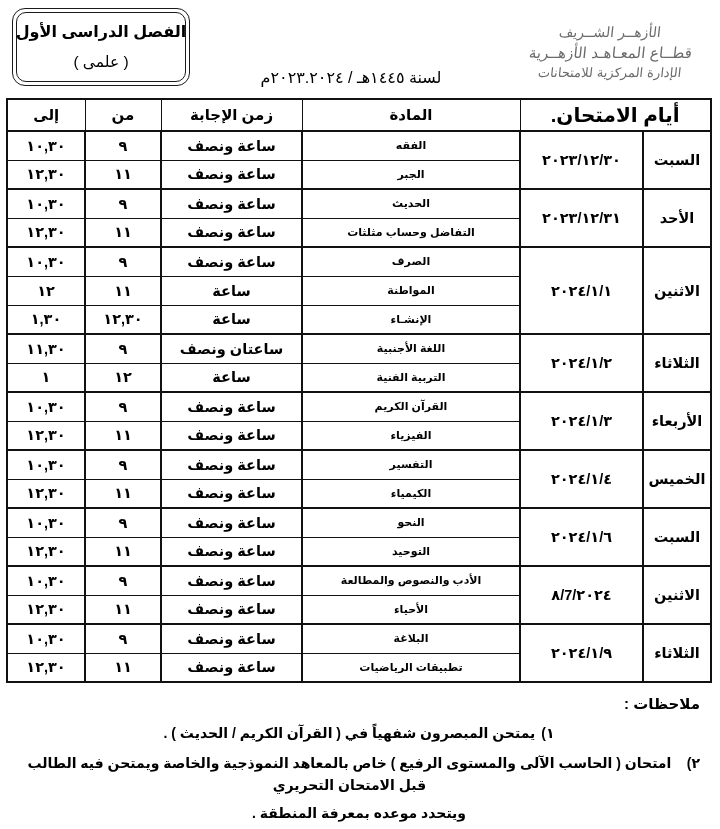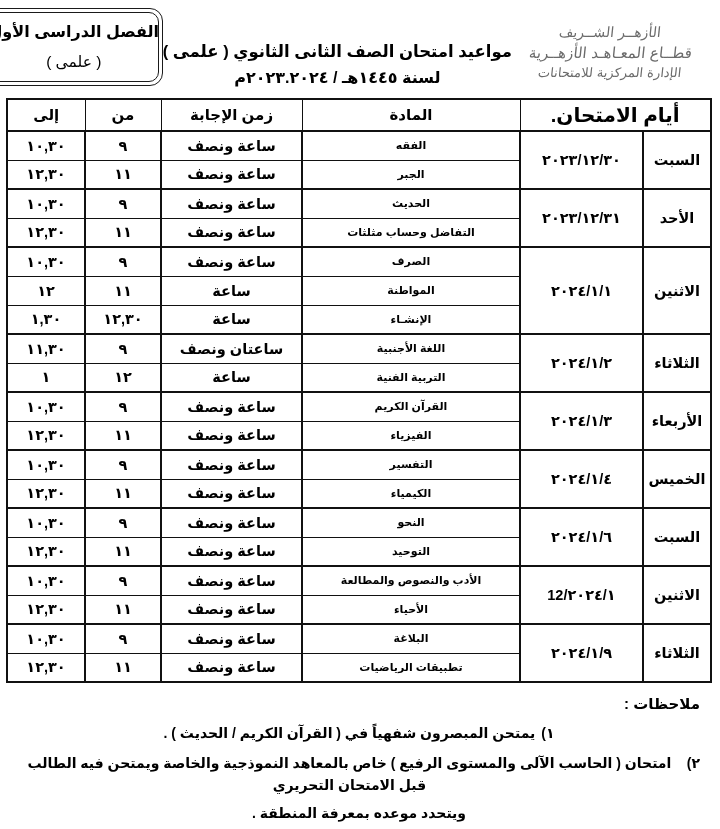--- a/index.html
+++ b/index.html
@@ -251,7 +251,6 @@
     </div>
 
     <div class="center-title">
-      <div class="t1">مواعيد  امتحان الصف الثانى الثانوي ( علمى )</div>
       <div class="t2">لسنة ١٤٤٥هـ / ٢٠٢٣.٢٠٢٤م</div>
     </div>
 

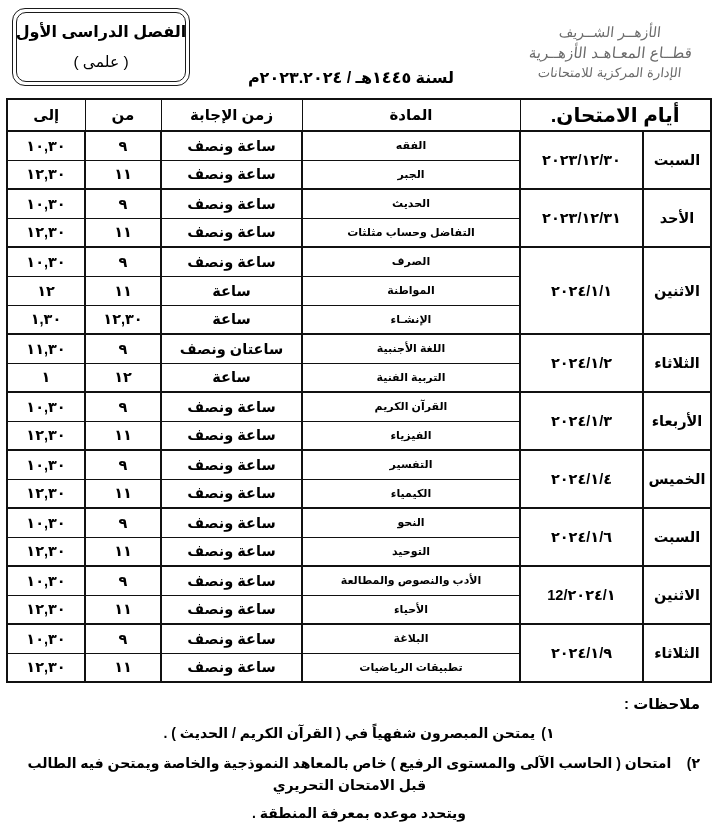--- a/index.html
+++ b/index.html
@@ -77,7 +77,7 @@
   }
   .center-title .t2 {
     font-size: 16px;
-    font-weight: bold;
+    font-weight: normal;
     line-height: 1.5;
     white-space: nowrap;
     margin-top: 2px;

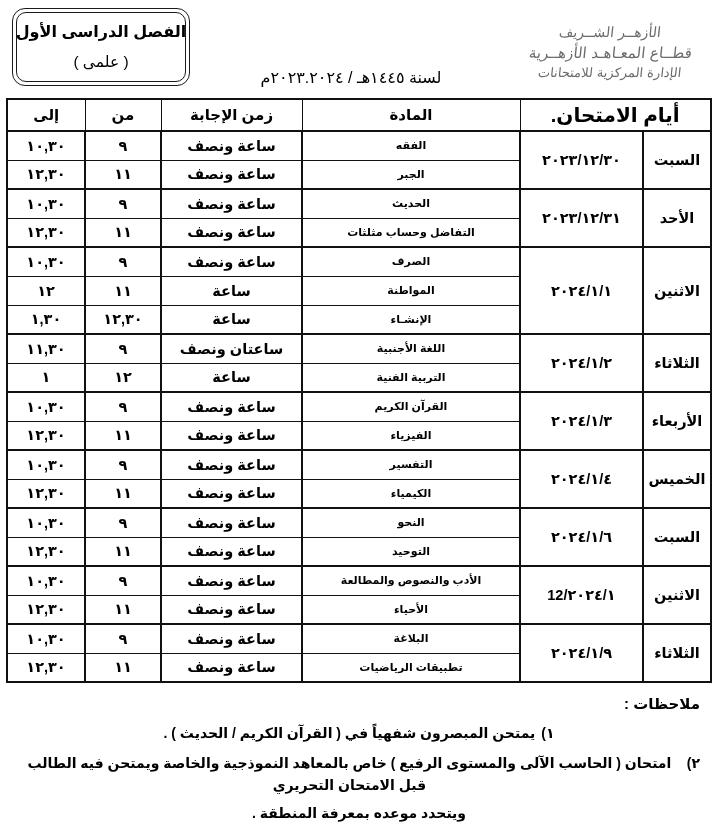--- a/index.html
+++ b/index.html
@@ -388,7 +388,7 @@
         </tr>
         <tr class="grp-start">
           <td class="cell-day" rowspan="2">الاثنين</td>
-          <td class="cell-date" rowspan="2">٢٠٢٤/١/12</td>
+          <td class="cell-date" rowspan="2">٢٠٢٤/7/٨</td>
           <td class="cell-subject">الأدب والنصوص والمطالعة</td>
           <td class="cell-dur">ساعة ونصف</td>
           <td class="cell-from">٩</td>

